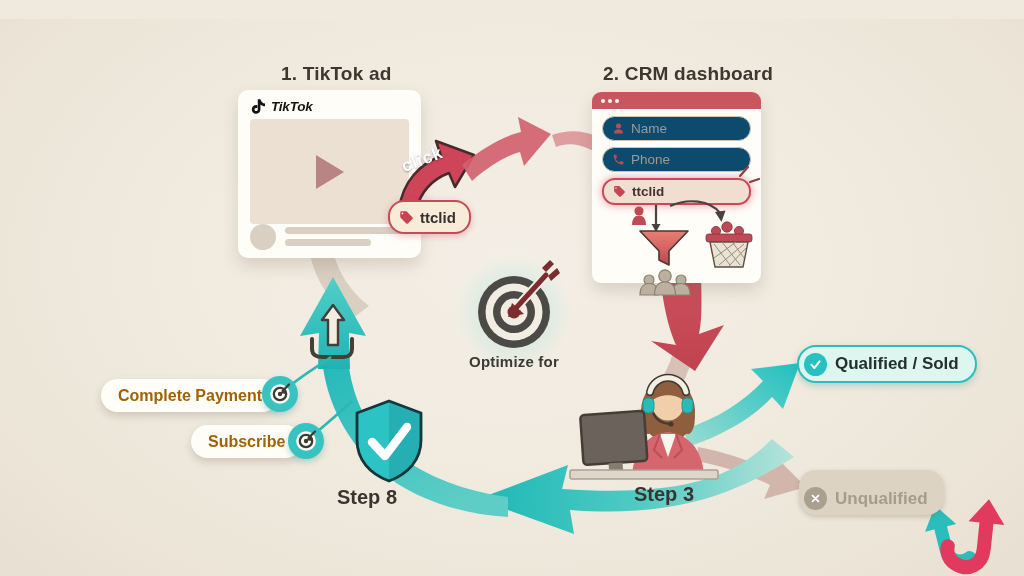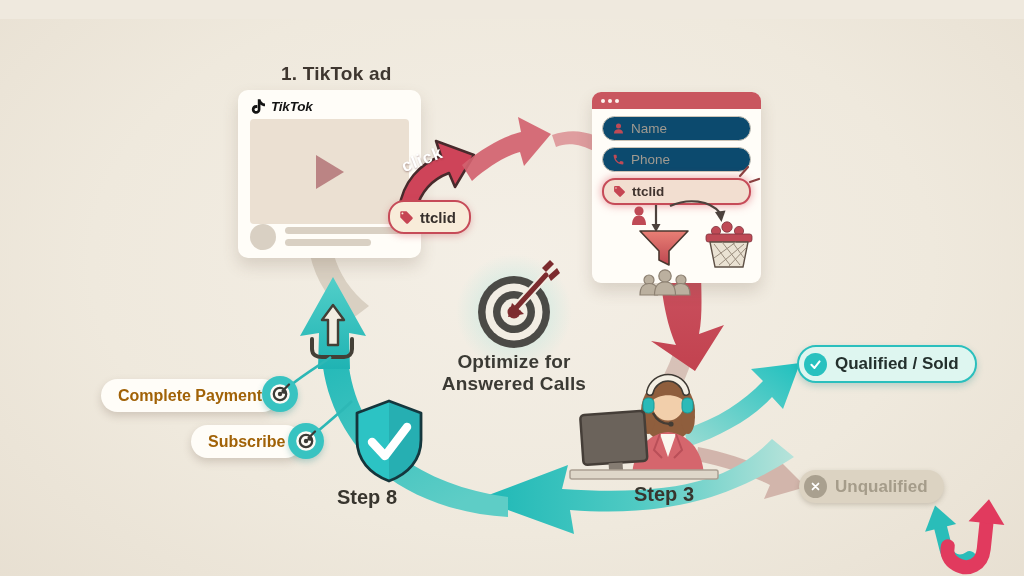--- a/index.html
+++ b/index.html
@@ -165,6 +165,7 @@
     <span>ttclid</span>
   </div>
 
+  <div class="step-title t2">2. CRM dashboard</div>
   <div class="crm-card">
     <div class="crm-header">
       <span class="crm-dot"></span>

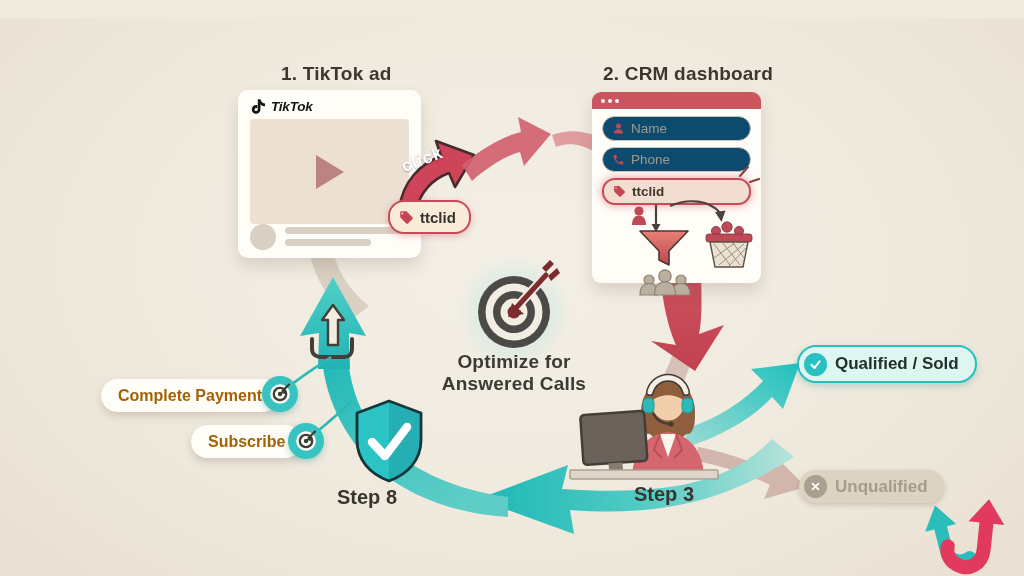--- a/index.html
+++ b/index.html
@@ -46,7 +46,7 @@
     box-shadow:0 0 10px rgba(216,85,95,.6);}
 
   .goal-text{position:absolute;left:428px;top:332px;width:172px;text-align:center;z-index:4;
-    font-weight:bold;font-size:19px;color:#3b3a34;line-height:22px;letter-spacing:.2px;}
+    font-weight:bold;font-size:15px;color:#3b3a34;line-height:22px;letter-spacing:.2px;}
 
   .badge{position:absolute;display:flex;align-items:center;gap:8px;font-weight:bold;font-size:17px;z-index:4;}
   .badge.qualified{left:797px;top:326px;height:34px;background:#def6f0;border:2.2px solid #2abfbd;border-radius:19px;

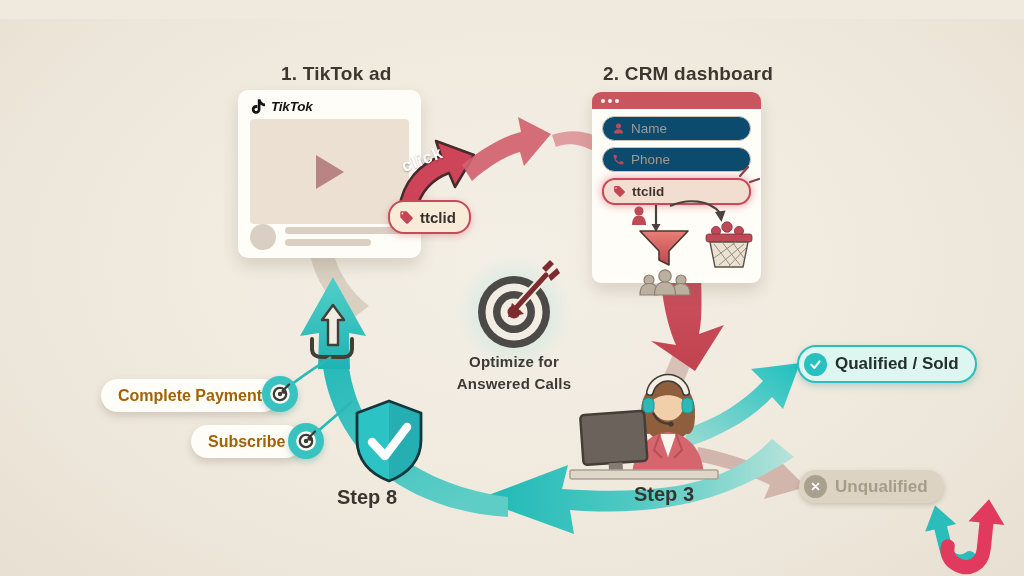--- a/index.html
+++ b/index.html
@@ -244,7 +244,6 @@
   </svg>
   <div class="goal-text">
     <div>Optimize for</div>
-    <div>Answered Calls</div>
   </div>
 
   <div class="badge qualified">

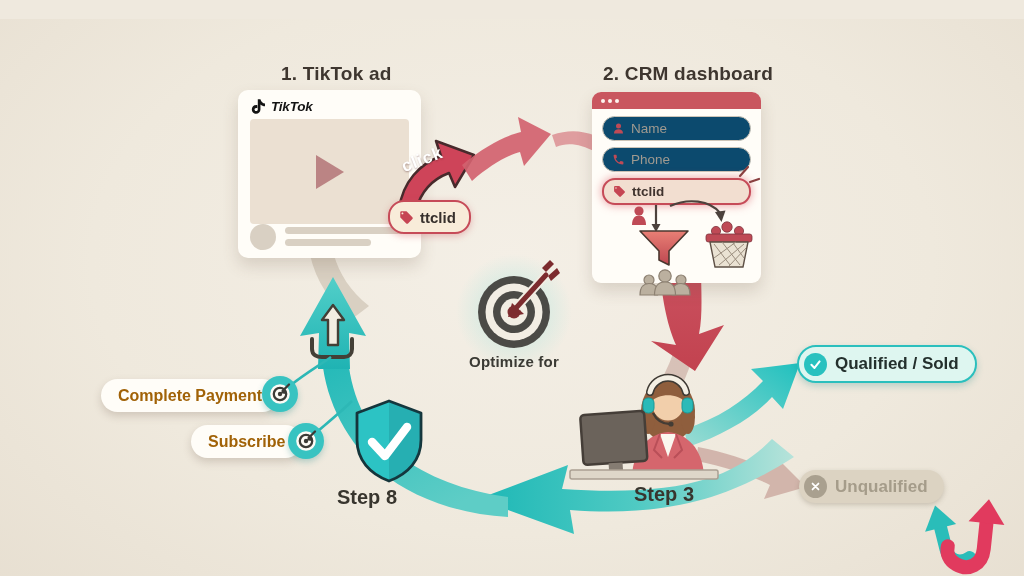--- a/index.html
+++ b/index.html
@@ -52,7 +52,7 @@
   .badge.qualified{left:797px;top:326px;height:34px;background:#def6f0;border:2.2px solid #2abfbd;border-radius:19px;
     padding:0 16px 0 5px;color:#24302d;box-shadow:0 3px 7px rgba(40,140,140,.28);align-items:center;}
   .badge.unqualified{left:799px;top:451px;height:33px;background:#dcd3c2;border-radius:17px;
-    padding:0 16px 0 5px;color:#a59c8a;box-shadow:0 2px 5px rgba(120,108,88,.3);}
+    padding:12px 16px 0 5px;color:#a59c8a;box-shadow:0 2px 5px rgba(120,108,88,.3);}
   .chip-circle{width:23px;height:23px;border-radius:50%;display:flex;align-items:center;justify-content:center;}
   .chip-circle.ok{background:#29c1bf;}
   .chip-circle.no{background:#a9a08f;}

